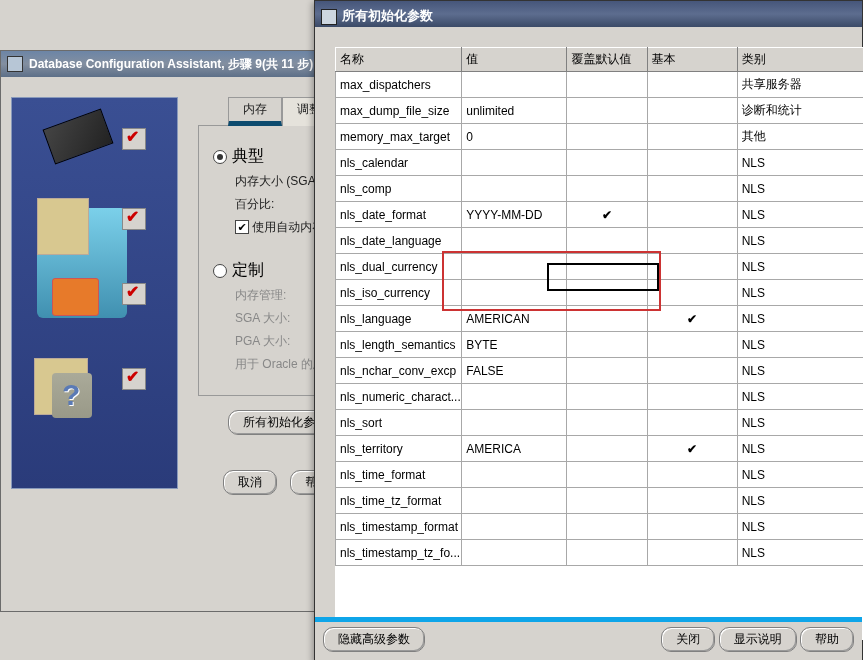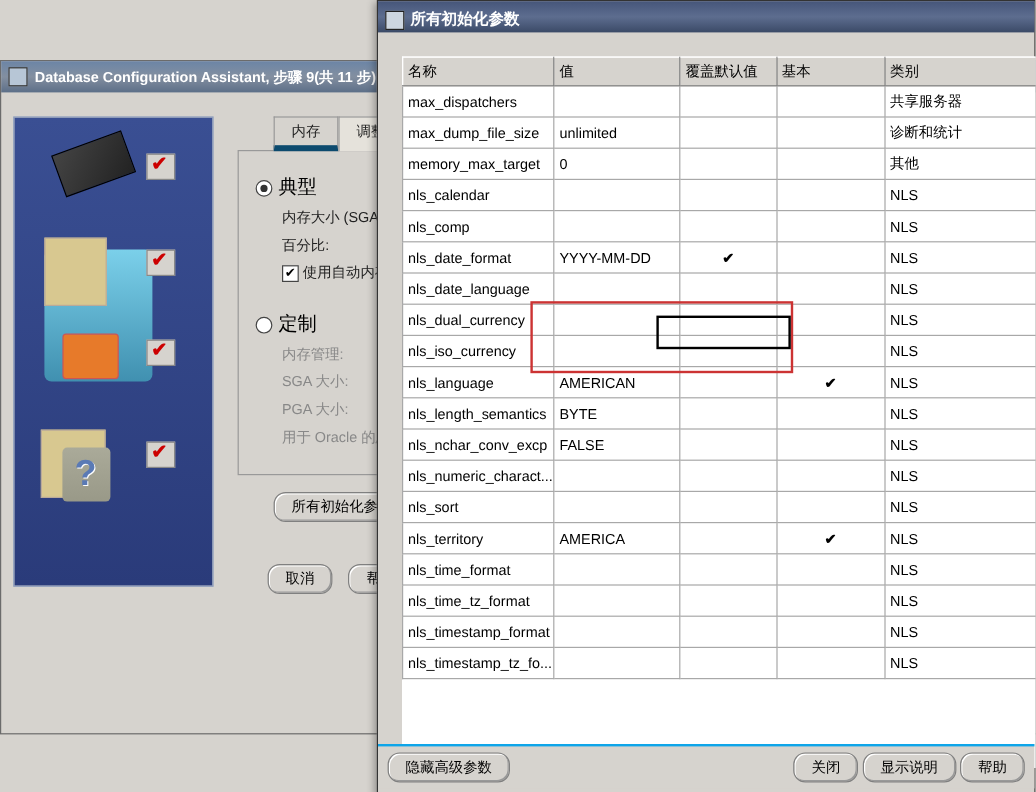--- a/index.html
+++ b/index.html
@@ -191,7 +191,7 @@
   display:flex;
   align-items:center;
   background:#d6d3ce;
-  border-top:2px solid #0ea5e9;
+  border-top:5px solid #0ea5e9;
 }
 .dialog-footer .spacer { flex:1; }
 </style>

